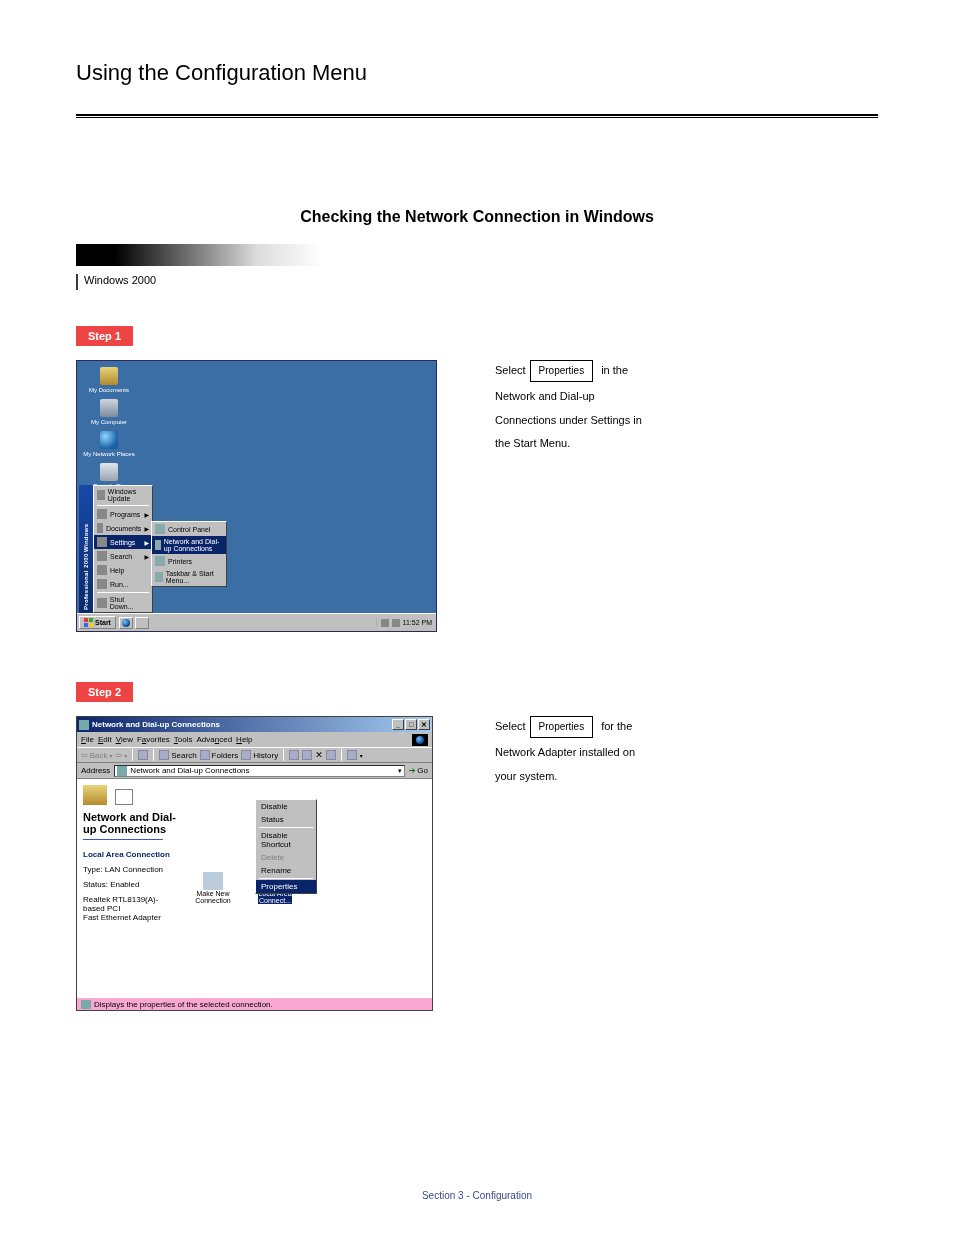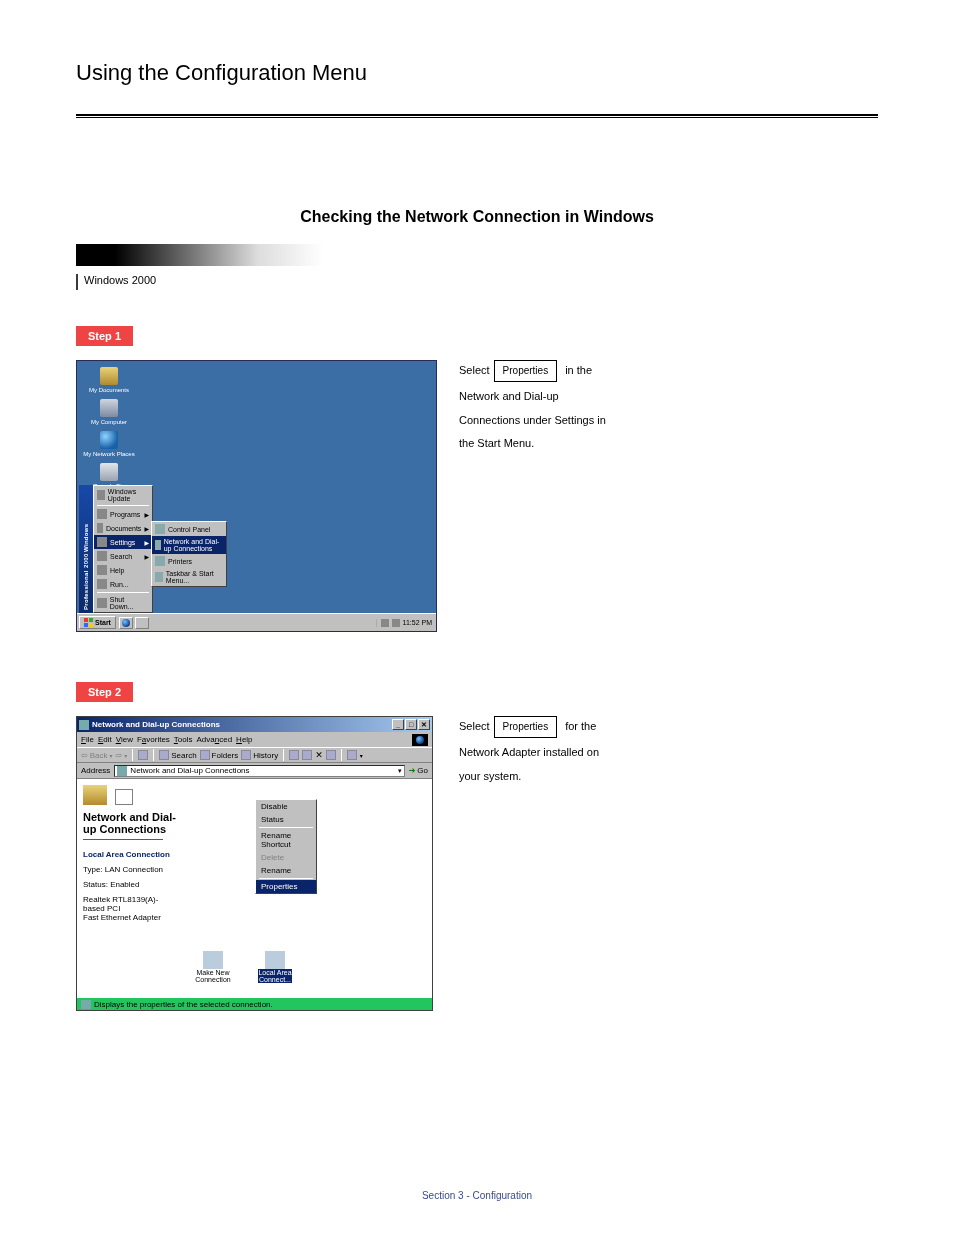--- a/index.html
+++ b/index.html
@@ -16,7 +16,7 @@
   .sub-text { font-size:11px; }
   .step-row { display:flex; gap:22px; margin-bottom:50px; }
   .step-col-left { flex:0 0 361px; }
-  .step-col-right { flex:1; padding-top:0; }
+  .step-col-right { flex:1; padding-top:0;margin-left:36px; }
   .step-label { display:inline-block; background:#ef4444; color:#fff; font-size:11px; font-weight:bold; padding:4px 12px; margin-bottom:14px; }
   .step-body { font-size:11px; line-height:1.6; }
   .btn-box { display:inline-block; border:1px solid #000; padding:2px 8px; font-size:10px; margin-right:4px; }

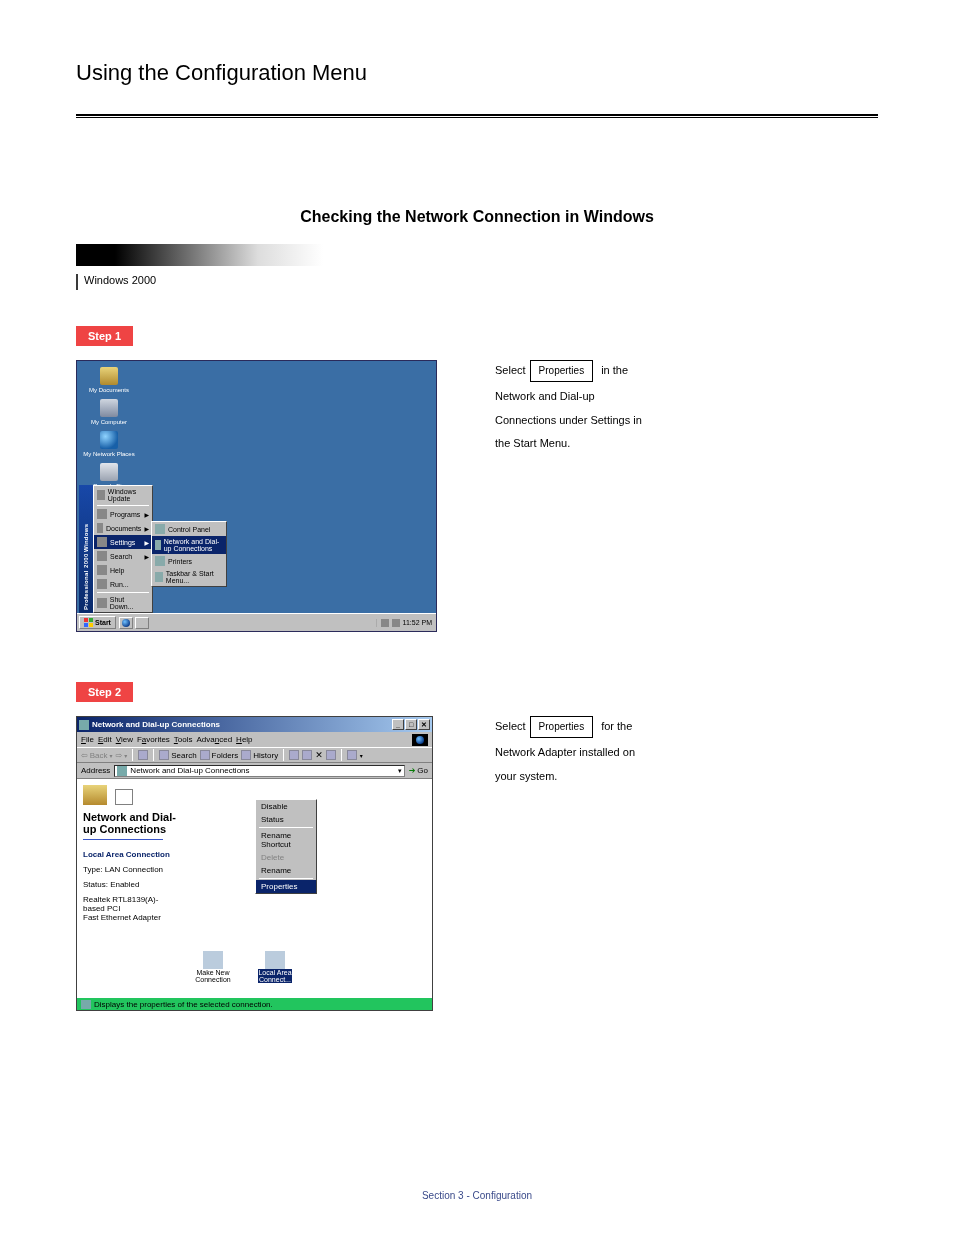--- a/index.html
+++ b/index.html
@@ -85,7 +85,7 @@
   .shot2 .lp-title { font-size:11px; font-weight:bold; line-height:1.1;}
   .shot2 .lp-sub { color:#0a246a; font-weight:bold; margin-top:10px;}
   .shot2 .lp-txt { margin-top:6px; }
-  .shot2 .iconarea { flex:1; padding:14px 8px; position:relative; display:flex; gap:22px; align-items:flex-end;}
+  .shot2 .iconarea { flex:1; padding:14px 8px; position:relative; display:flex; gap:22px; align-items:center;}
   .shot2 .conn { display:flex; flex-direction:column; align-items:center; width:40px; text-align:center; font-size:7px;}
   .shot2 .conn .cic{width:20px;height:18px;background:#bcd;}
   .shot2 .conn.sel .lbl{background:#0a246a;color:#fff;}

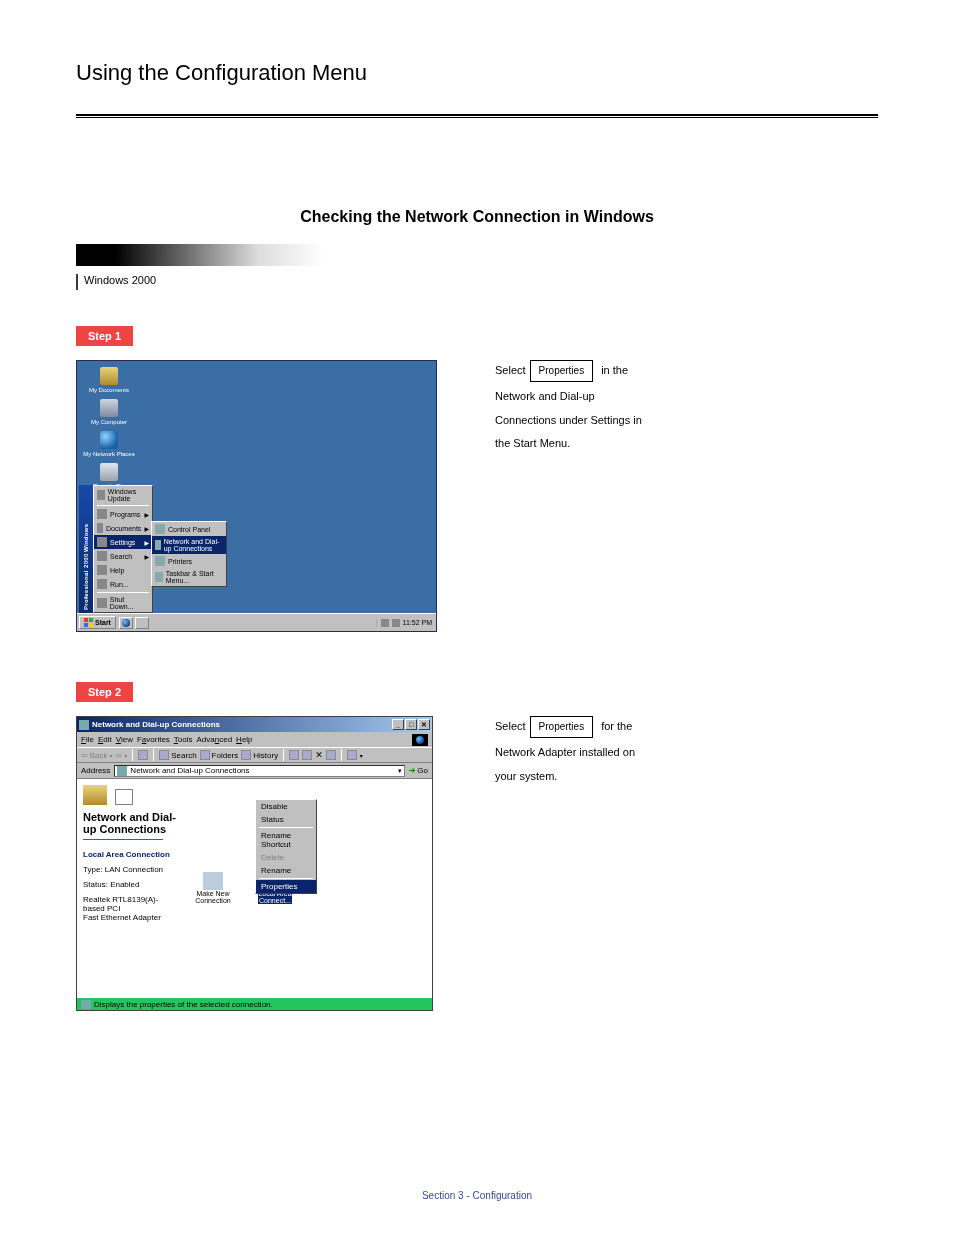--- a/index.html
+++ b/index.html
@@ -336,7 +336,7 @@
               <div class="ci">Disable</div>
               <div class="ci">Status</div>
               <div class="csep"></div>
-              <div class="ci">Rename Shortcut</div>
+              <div class="ci">Disable Shortcut</div>
               <div class="ci dis">Delete</div>
               <div class="ci">Rename</div>
               <div class="csep"></div>

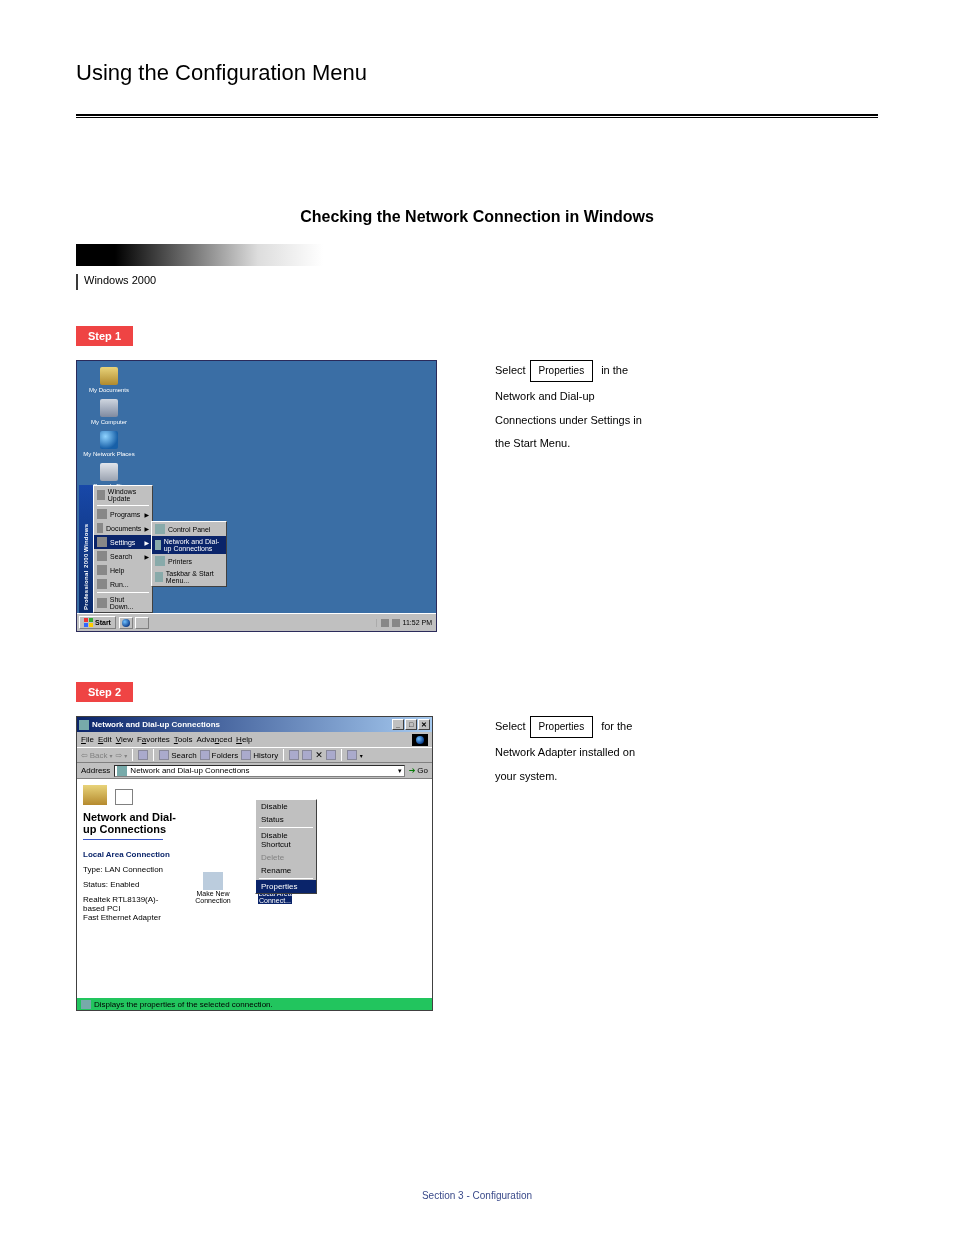--- a/index.html
+++ b/index.html
@@ -94,7 +94,7 @@
   .shot2 .ctx .ci.dis{color:#808080;}
   .shot2 .ctx .ci.hl{background:#0a246a;color:#fff;}
   .shot2 .ctx .csep{height:1px;background:#808080;border-bottom:1px solid #fff;margin:1px 3px;}
-  .shot2 .status { position:absolute; left:0;right:0;bottom:0;height:13px;background:#22c55e;border-top:1px solid #fff;display:flex;align-items:center;padding:0 4px;}
+  .shot2 .status { position:absolute; left:0;right:0;bottom:0;height:13px;background:#f9a8d4;border-top:1px solid #fff;display:flex;align-items:center;padding:0 4px;}
 
   .pagefoot { position:absolute; bottom:34px; left:0; right:0; text-align:center; font-size:10px; color:#3a4a8a; }
 </style>

